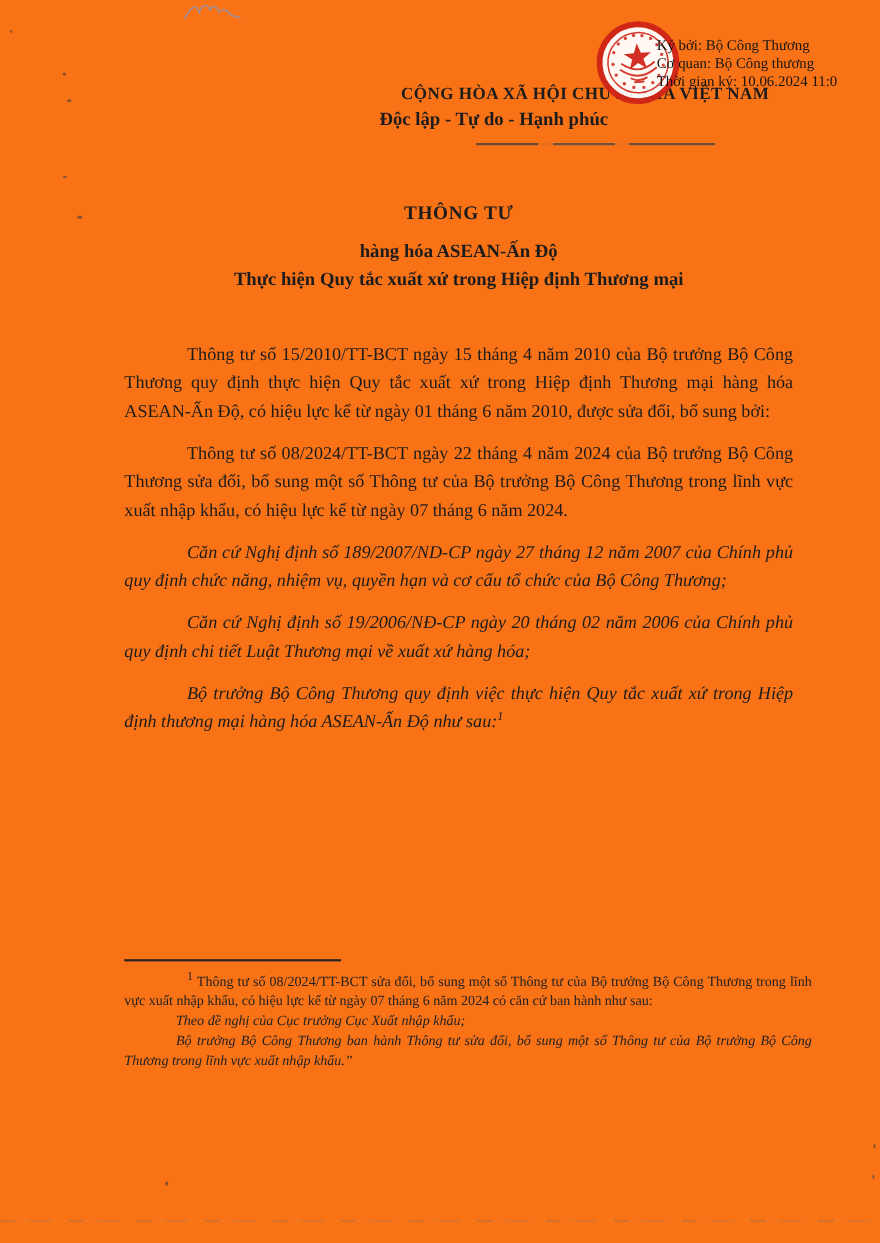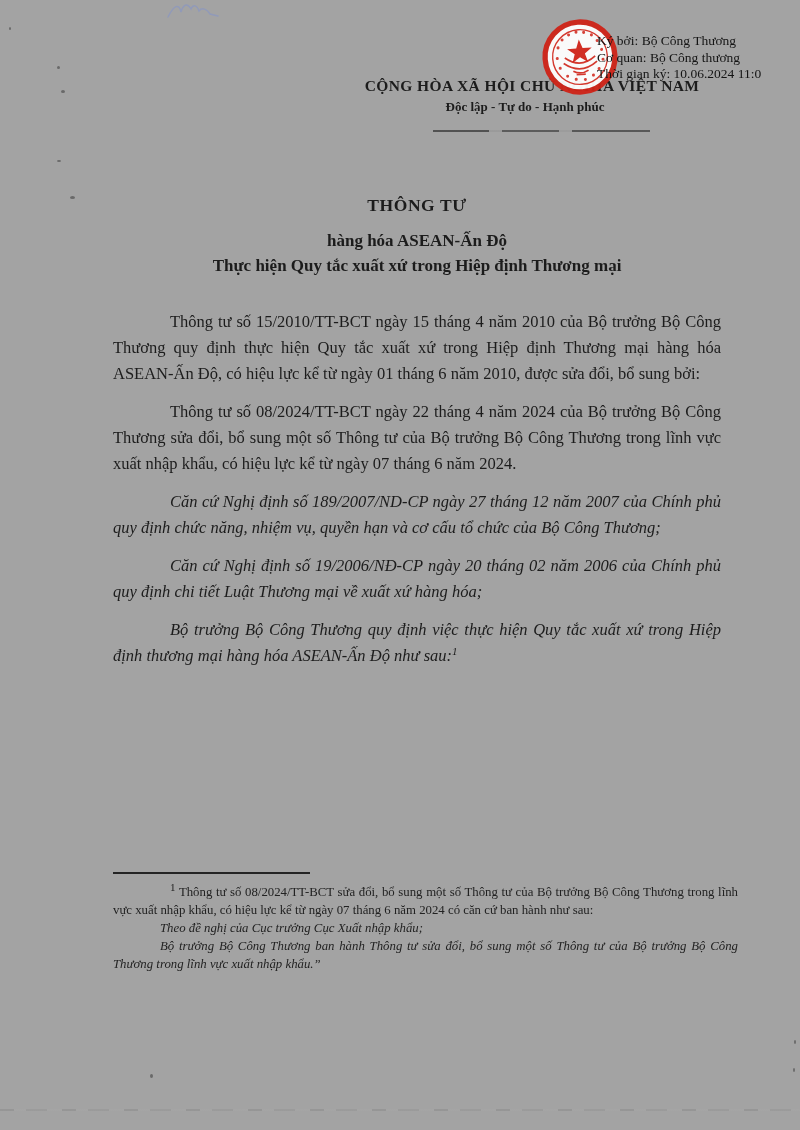--- a/index.html
+++ b/index.html
@@ -4,7 +4,7 @@
 <style>
   html,body{margin:0;padding:0;background:#e9e9e9;}
   .page{
-    position:relative;width:800px;height:1130px;background:#a3a3a3;
+    position:relative;width:800px;height:1130px;background:#f97316;
     font-family:"Liberation Serif","DejaVu Serif",serif;color:#1c1c1c;
     overflow:hidden;margin:0 auto;
   }

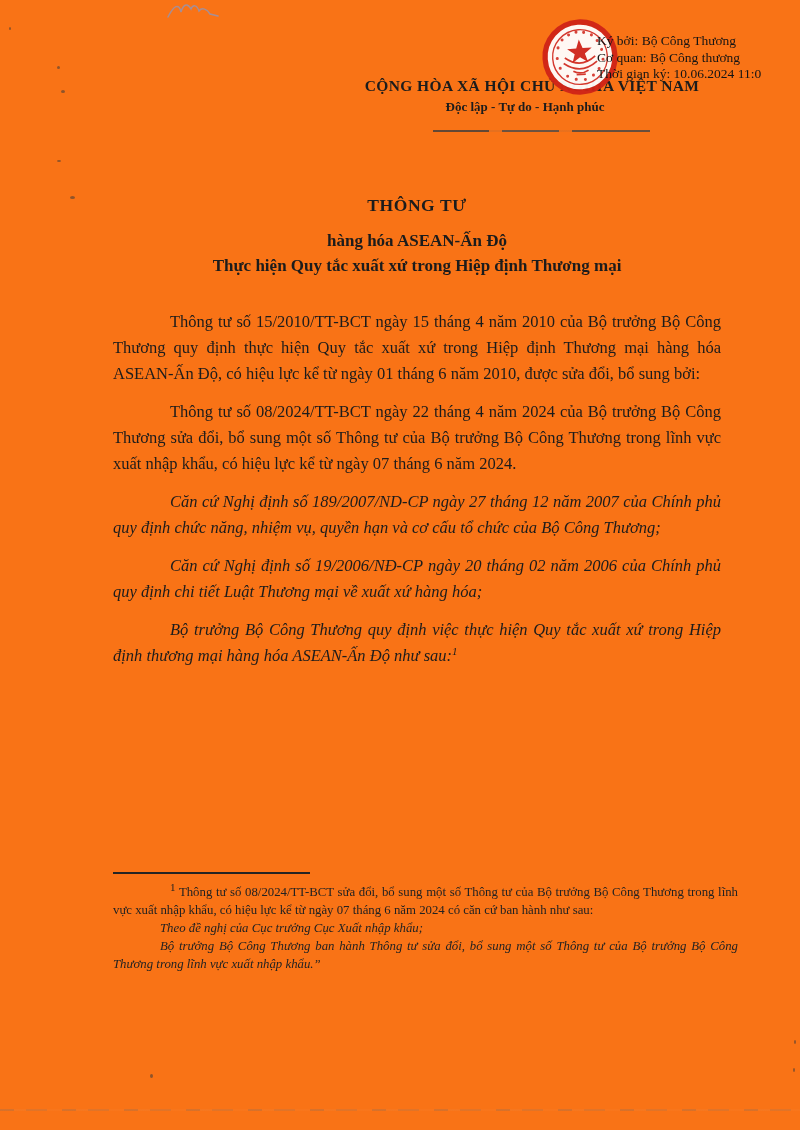--- a/index.html
+++ b/index.html
@@ -28,8 +28,8 @@
     font-weight:bold;font-size:15.5px;letter-spacing:.4px;z-index:1;white-space:nowrap;
   }
   .nat-line2{
-    position:absolute;left:345px;top:99px;width:360px;text-align:center;
-    font-weight:bold;font-size:13px;z-index:1;white-space:nowrap;
+    position:absolute;left:345px;top:99px;width:360px;
+    font-weight:bold;font-size:17px;z-index:1;white-space:nowrap;
   }
   .motto-rule{
     position:absolute;left:433px;top:130px;width:217px;height:2px;opacity:.8;z-index:1;

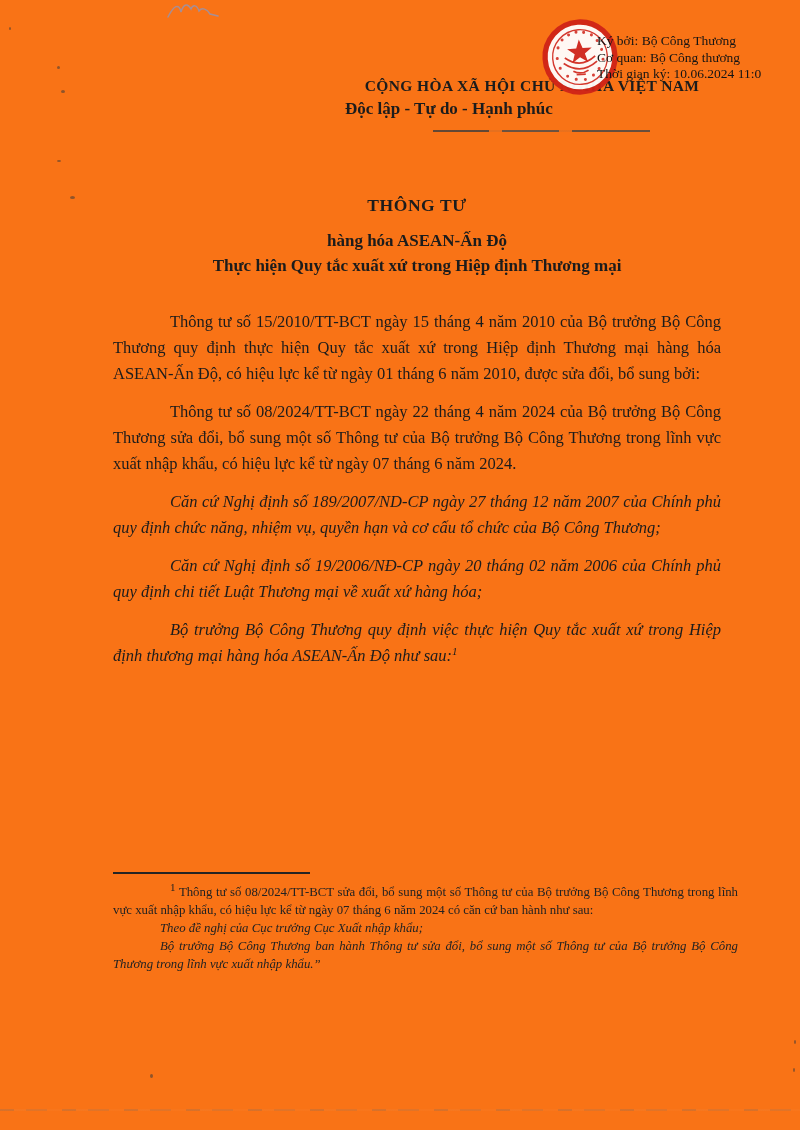--- a/index.html
+++ b/index.html
@@ -39,7 +39,7 @@
   
   .stamp{position:absolute;left:542px;top:19px;z-index:3;transform:rotate(-4deg);}
   
-  .title-block{position:absolute;left:113px;top:195px;width:608px;text-align:center;}
+  .title-block{position:absolute;left:113px;top:183px;width:608px;text-align:center;}
   .doc-title{font-weight:bold;font-size:17.5px;letter-spacing:.6px;margin:0 0 12px;}
   .doc-subtitle{font-weight:bold;font-size:17px;line-height:25px;margin:0;}
   

